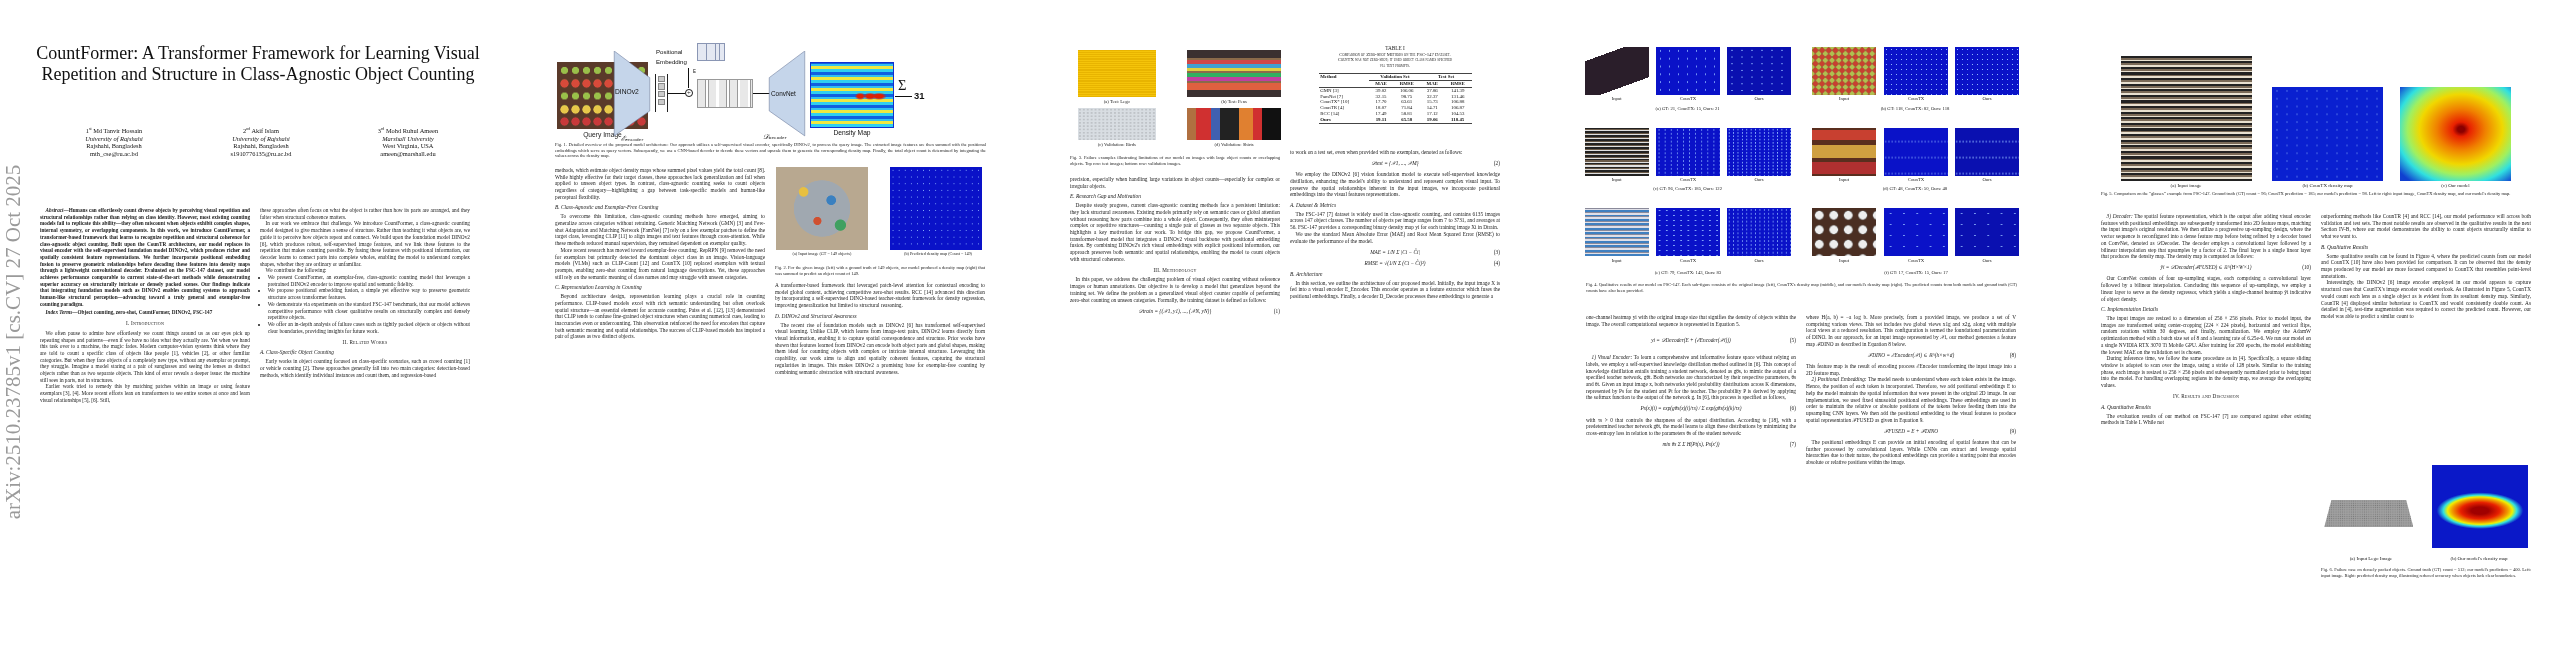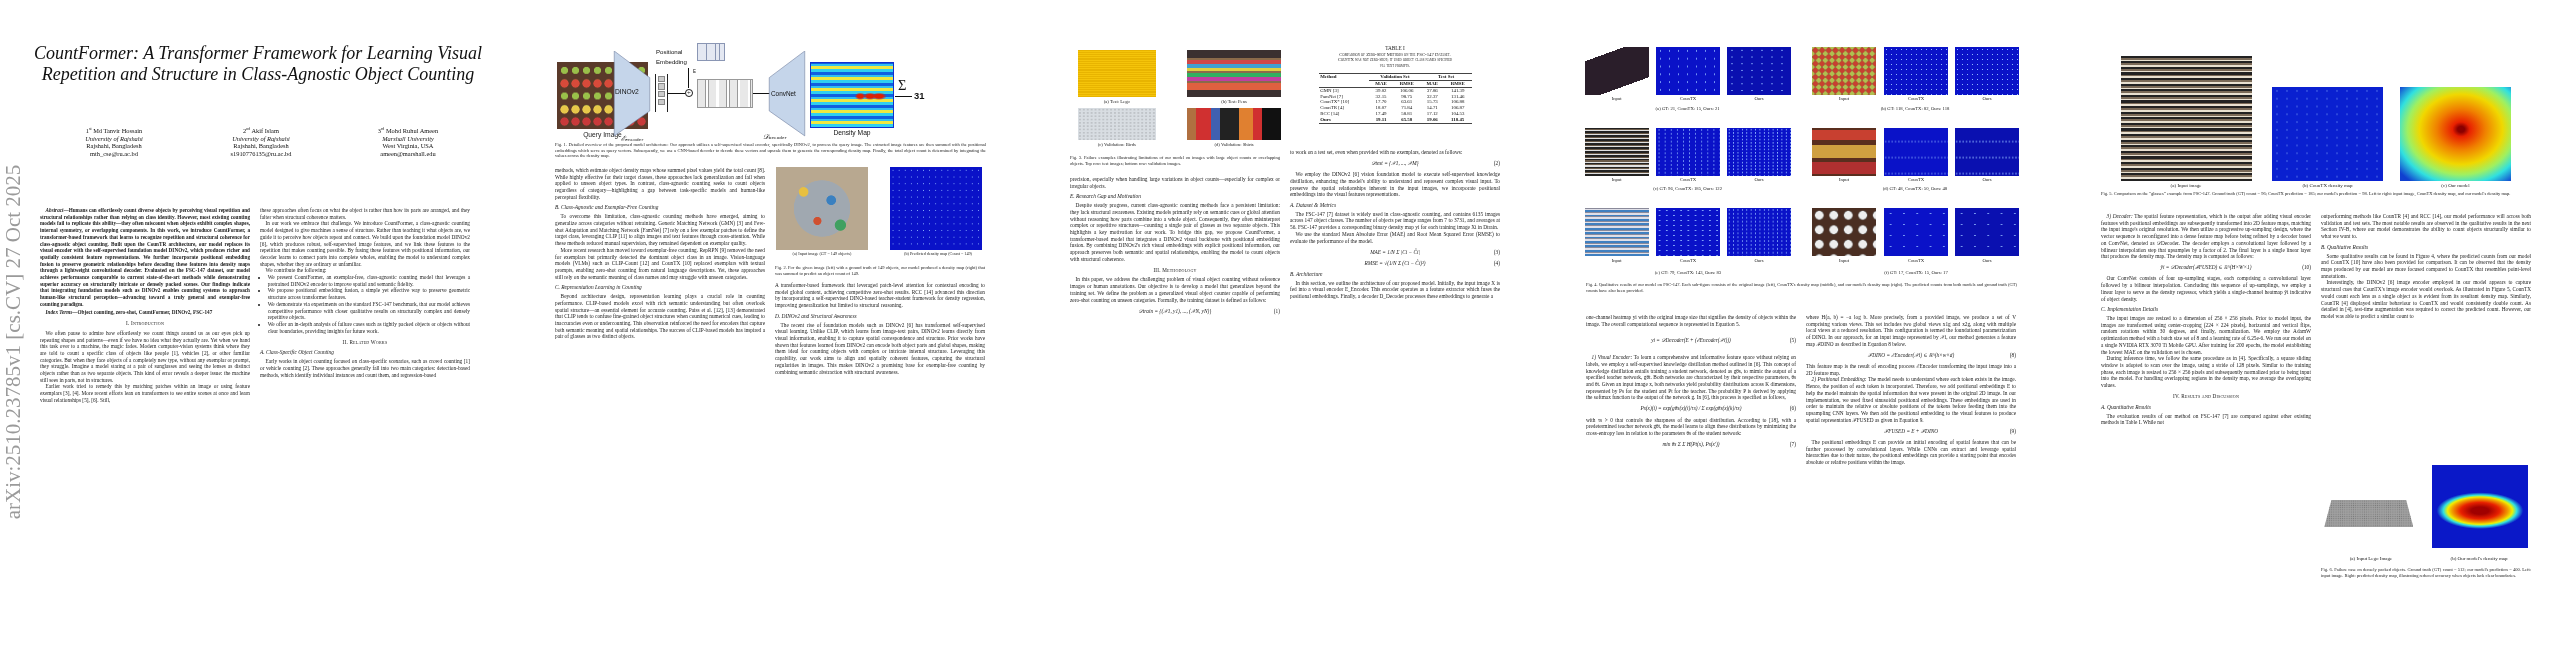--- a/index.html
+++ b/index.html
@@ -19,7 +19,7 @@
   .subcap { font-size: 4.7px; text-align: center; color: #222; }
   .arxiv { position: absolute; left: 2.2px; top: 175px; width: 22px; height: 333px; }
   .arxiv span { position: absolute; left: 50%; top: 50%; transform: translate(-50%,-50%) rotate(-90deg); white-space: nowrap; font-size: 21px; color: #9a9a9a; font-family: "Liberation Serif", serif; }
-  .title { position: absolute; left: 33px; width: 450px; top: 43px; text-align: center; font-size: 18px; line-height: 21px; color: #111; font-style: italic; }
+  .title { position: absolute; left: 33px; width: 450px; top: 43px; text-align: center; font-size: 18px; line-height: 21px; color: #111; }
   .authors { position: absolute; top: 126px; left: 50px; width: 422px; display: flex; justify-content: space-between; }
   .author { text-align: center; font-size: 6.4px; line-height: 7.5px; width: 128px; }
   .author sup { font-size: 3.9px; }

